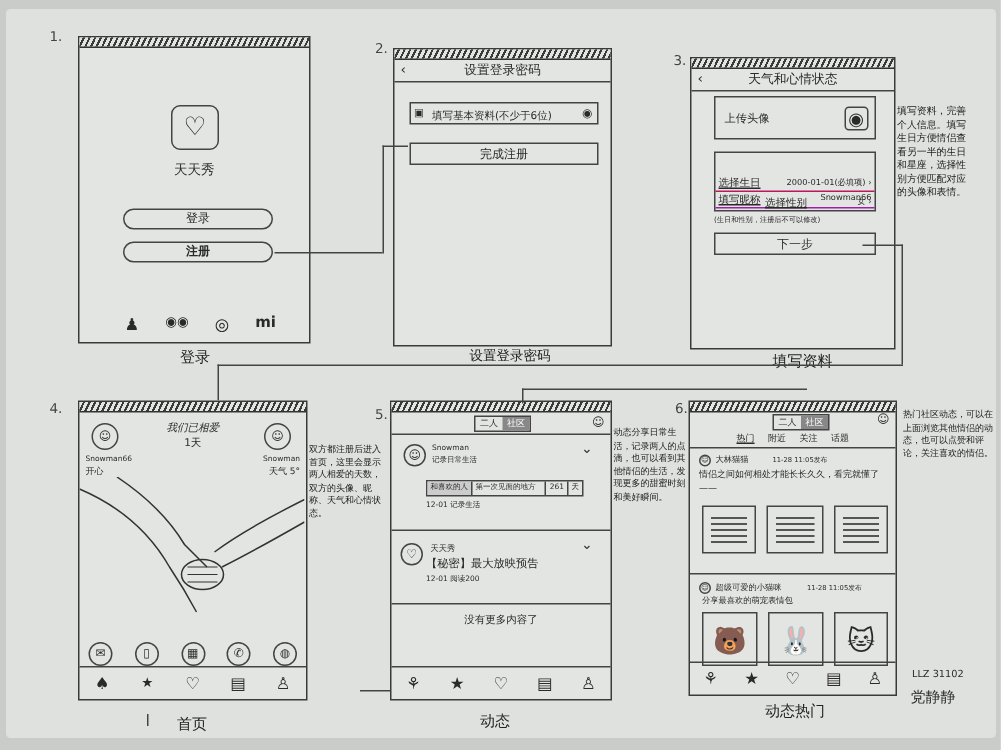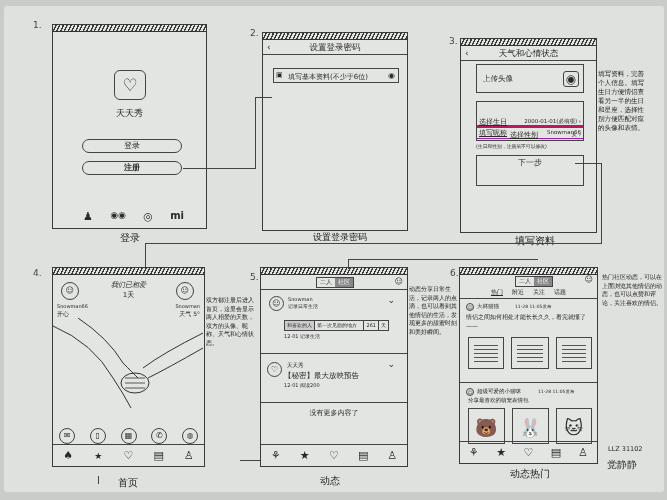--- a/index.html
+++ b/index.html
@@ -89,6 +89,9 @@
     <span class="t" style="left:2px;top:2px;font-size:7px;">▣</span>
     <span class="t" style="left:14px;top:3px;font-size:7px;">填写基本资料(不少于6位)</span>
     <span class="t" style="right:3px;top:2px;font-size:8px;">◉</span>
+  </div>
+  <div class="box" style="left:10px;top:62px;width:126px;height:15px;text-align:center;font-size:8px;line-height:13px;">
+    <span>完成注册</span>
   </div>
 </div>
 <div class="caption" style="left:300px;top:231px;width:80px;font-size:9px;">设置登录密码</div>

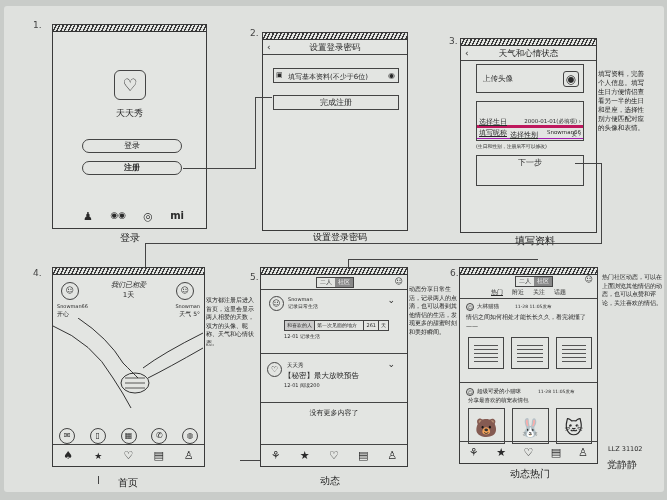--- a/index.html
+++ b/index.html
@@ -114,7 +114,7 @@
       <span class="t" style="left:2px;top:2px;font-size:7px;text-decoration:underline;">填写昵称</span>
       <span class="t" style="right:2px;top:3px;font-size:5.5px;">Snowman66</span>
     </div>
-    <div style="position:absolute;left:0;right:0;top:13px;height:13px;border-bottom:3px solid #be185d;">
+    <div style="position:absolute;left:0;right:0;top:13px;height:13px;border-bottom:1px solid #be185d;">
       <span class="t" style="left:2px;top:2px;font-size:7px;text-decoration:underline;">选择生日</span>
       <span class="t" style="right:2px;top:3px;font-size:5.5px;">2000-01-01(必填项) ›</span>
     </div>

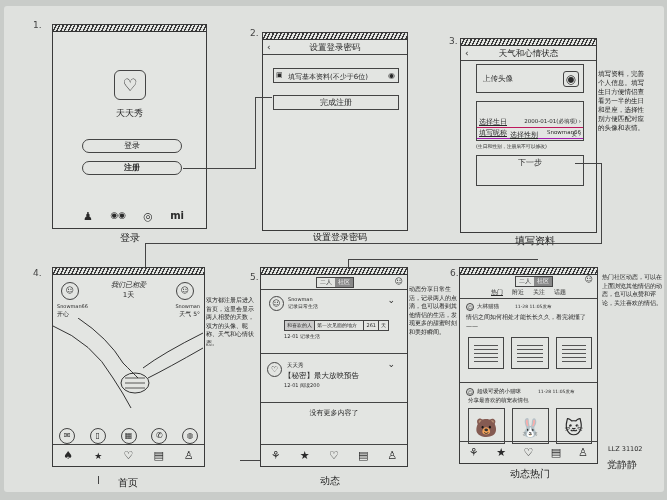--- a/index.html
+++ b/index.html
@@ -124,7 +124,7 @@
     </div>
   </div>
   <div class="t" style="left:15px;top:104px;font-size:4.8px;">(生日和性别，注册后不可以修改)</div>
-  <div class="box" style="left:15px;top:116px;width:108px;height:31px;text-align:center;font-size:8px;line-height:13px;">
+  <div class="box" style="left:15px;top:116px;width:108px;height:15px;text-align:center;font-size:8px;line-height:13px;">
     <span>下一步</span>
   </div>
 </div>

